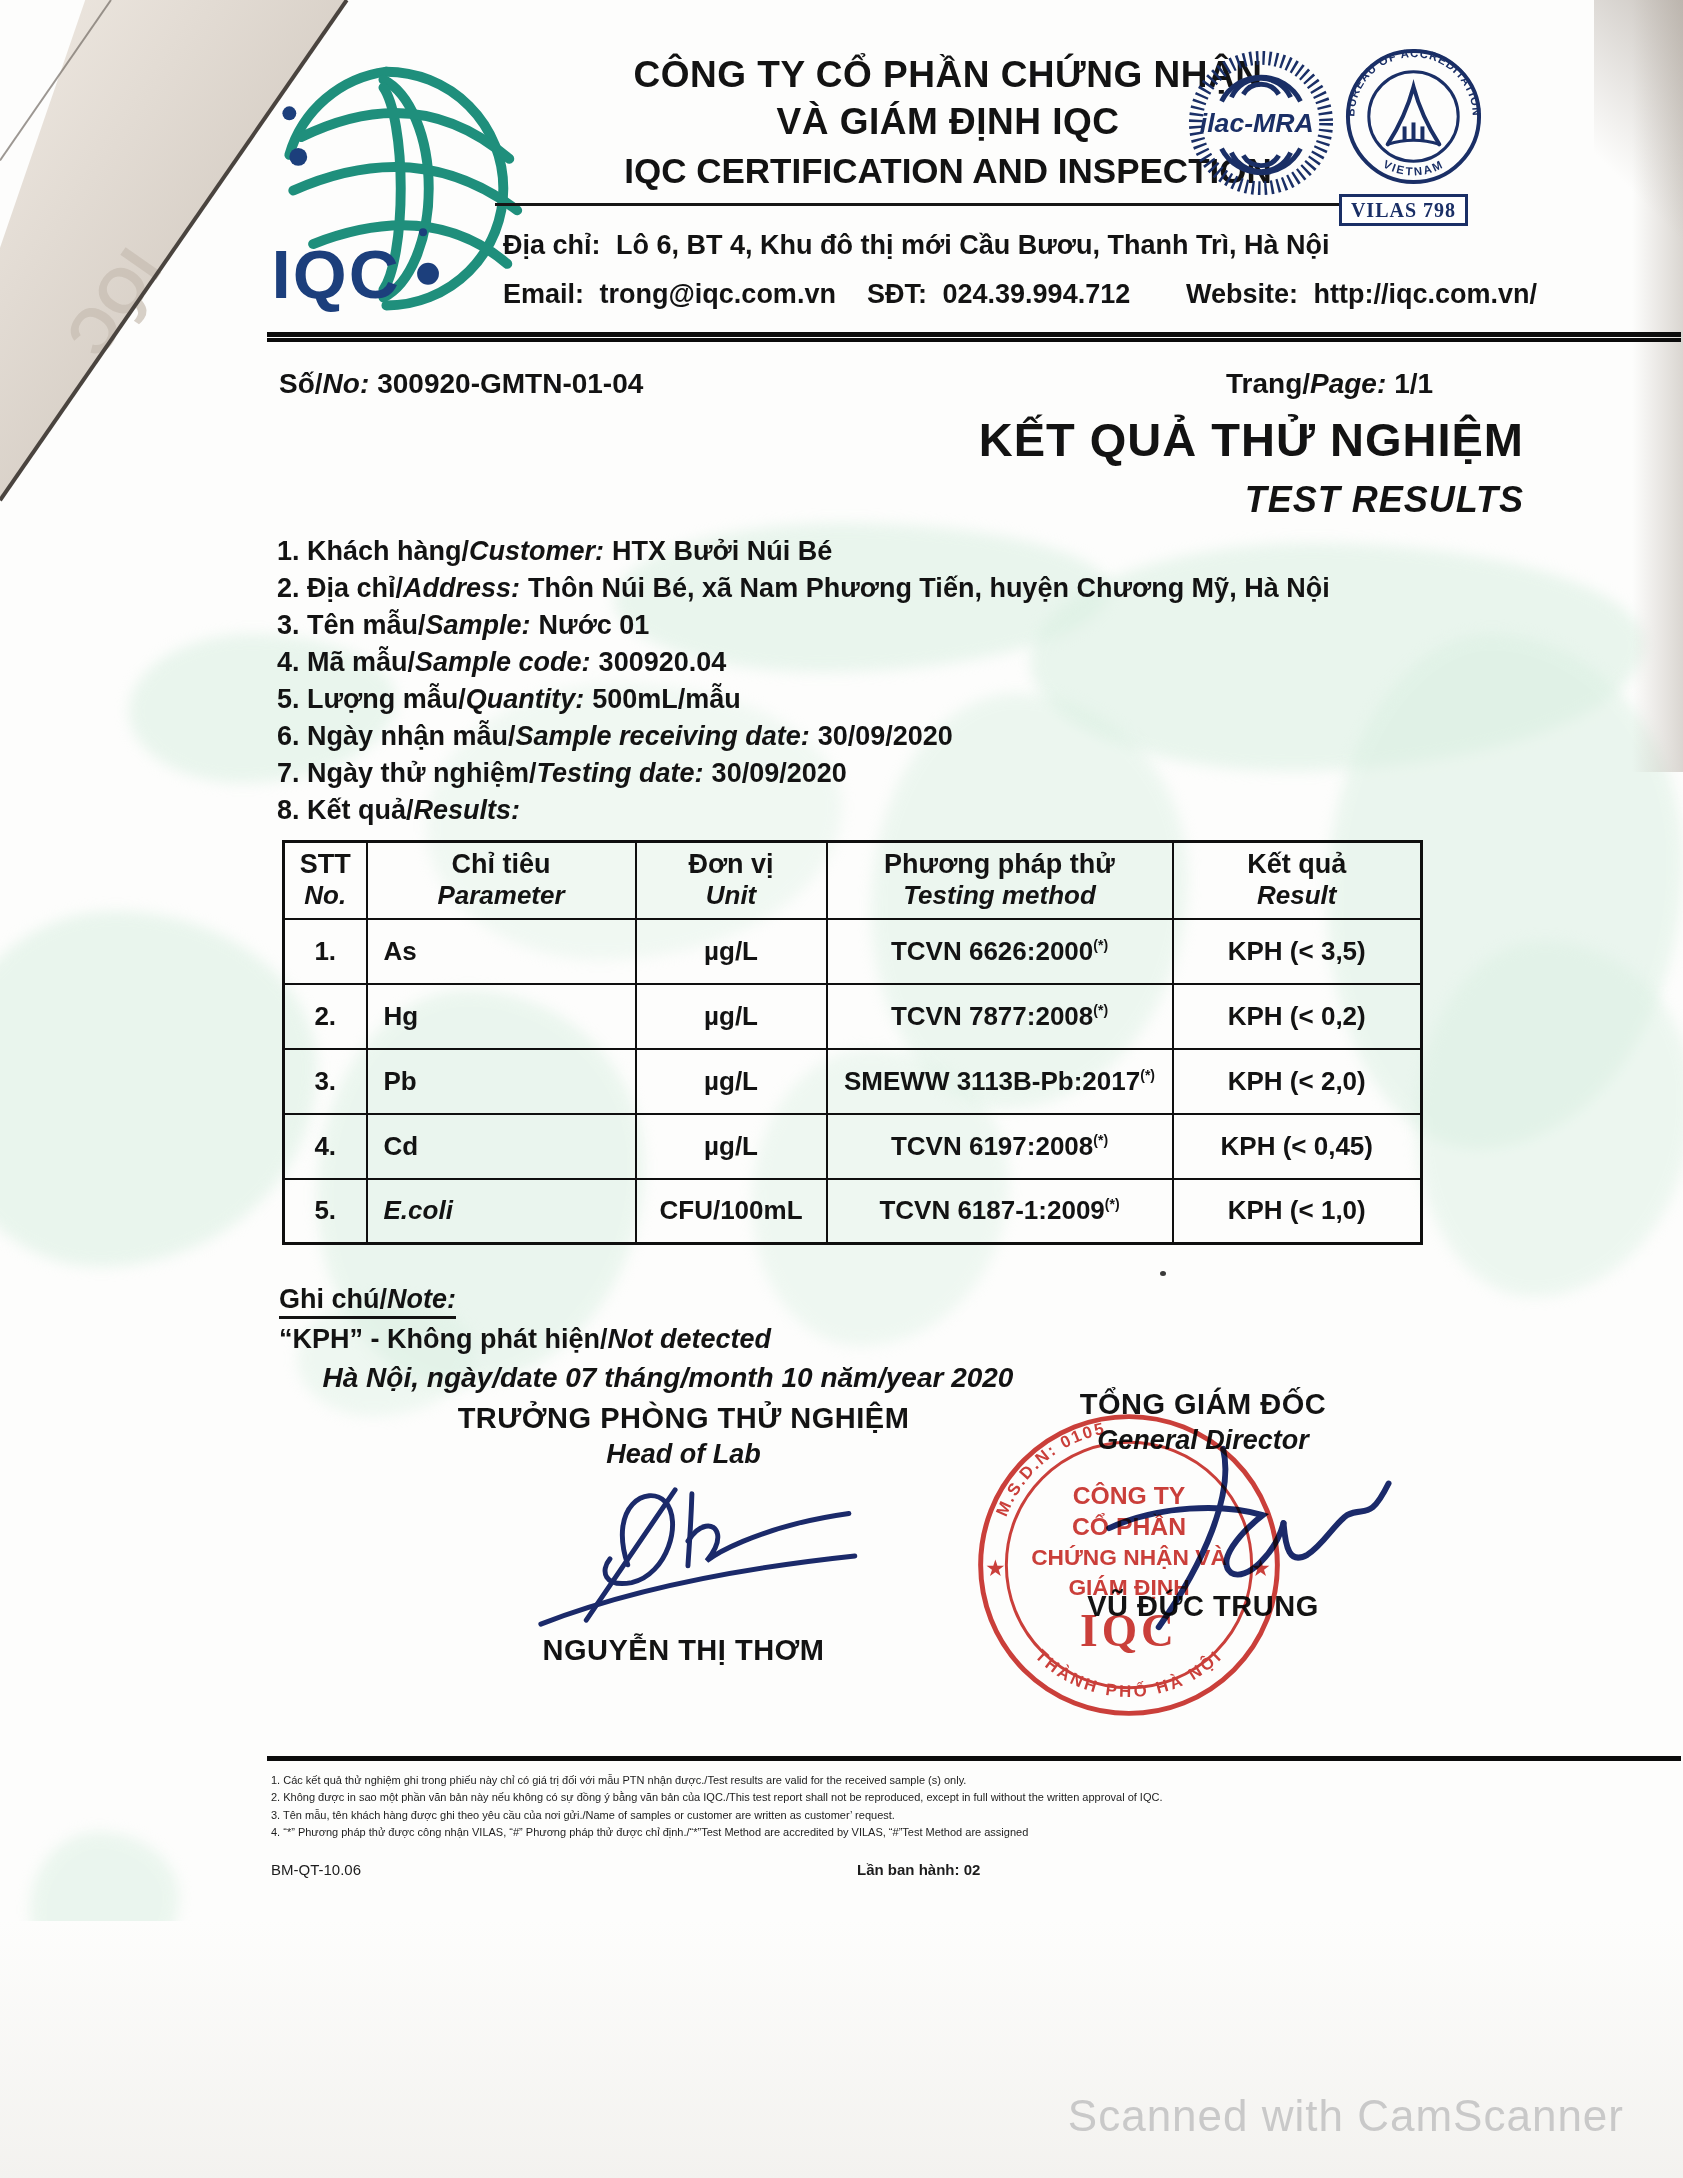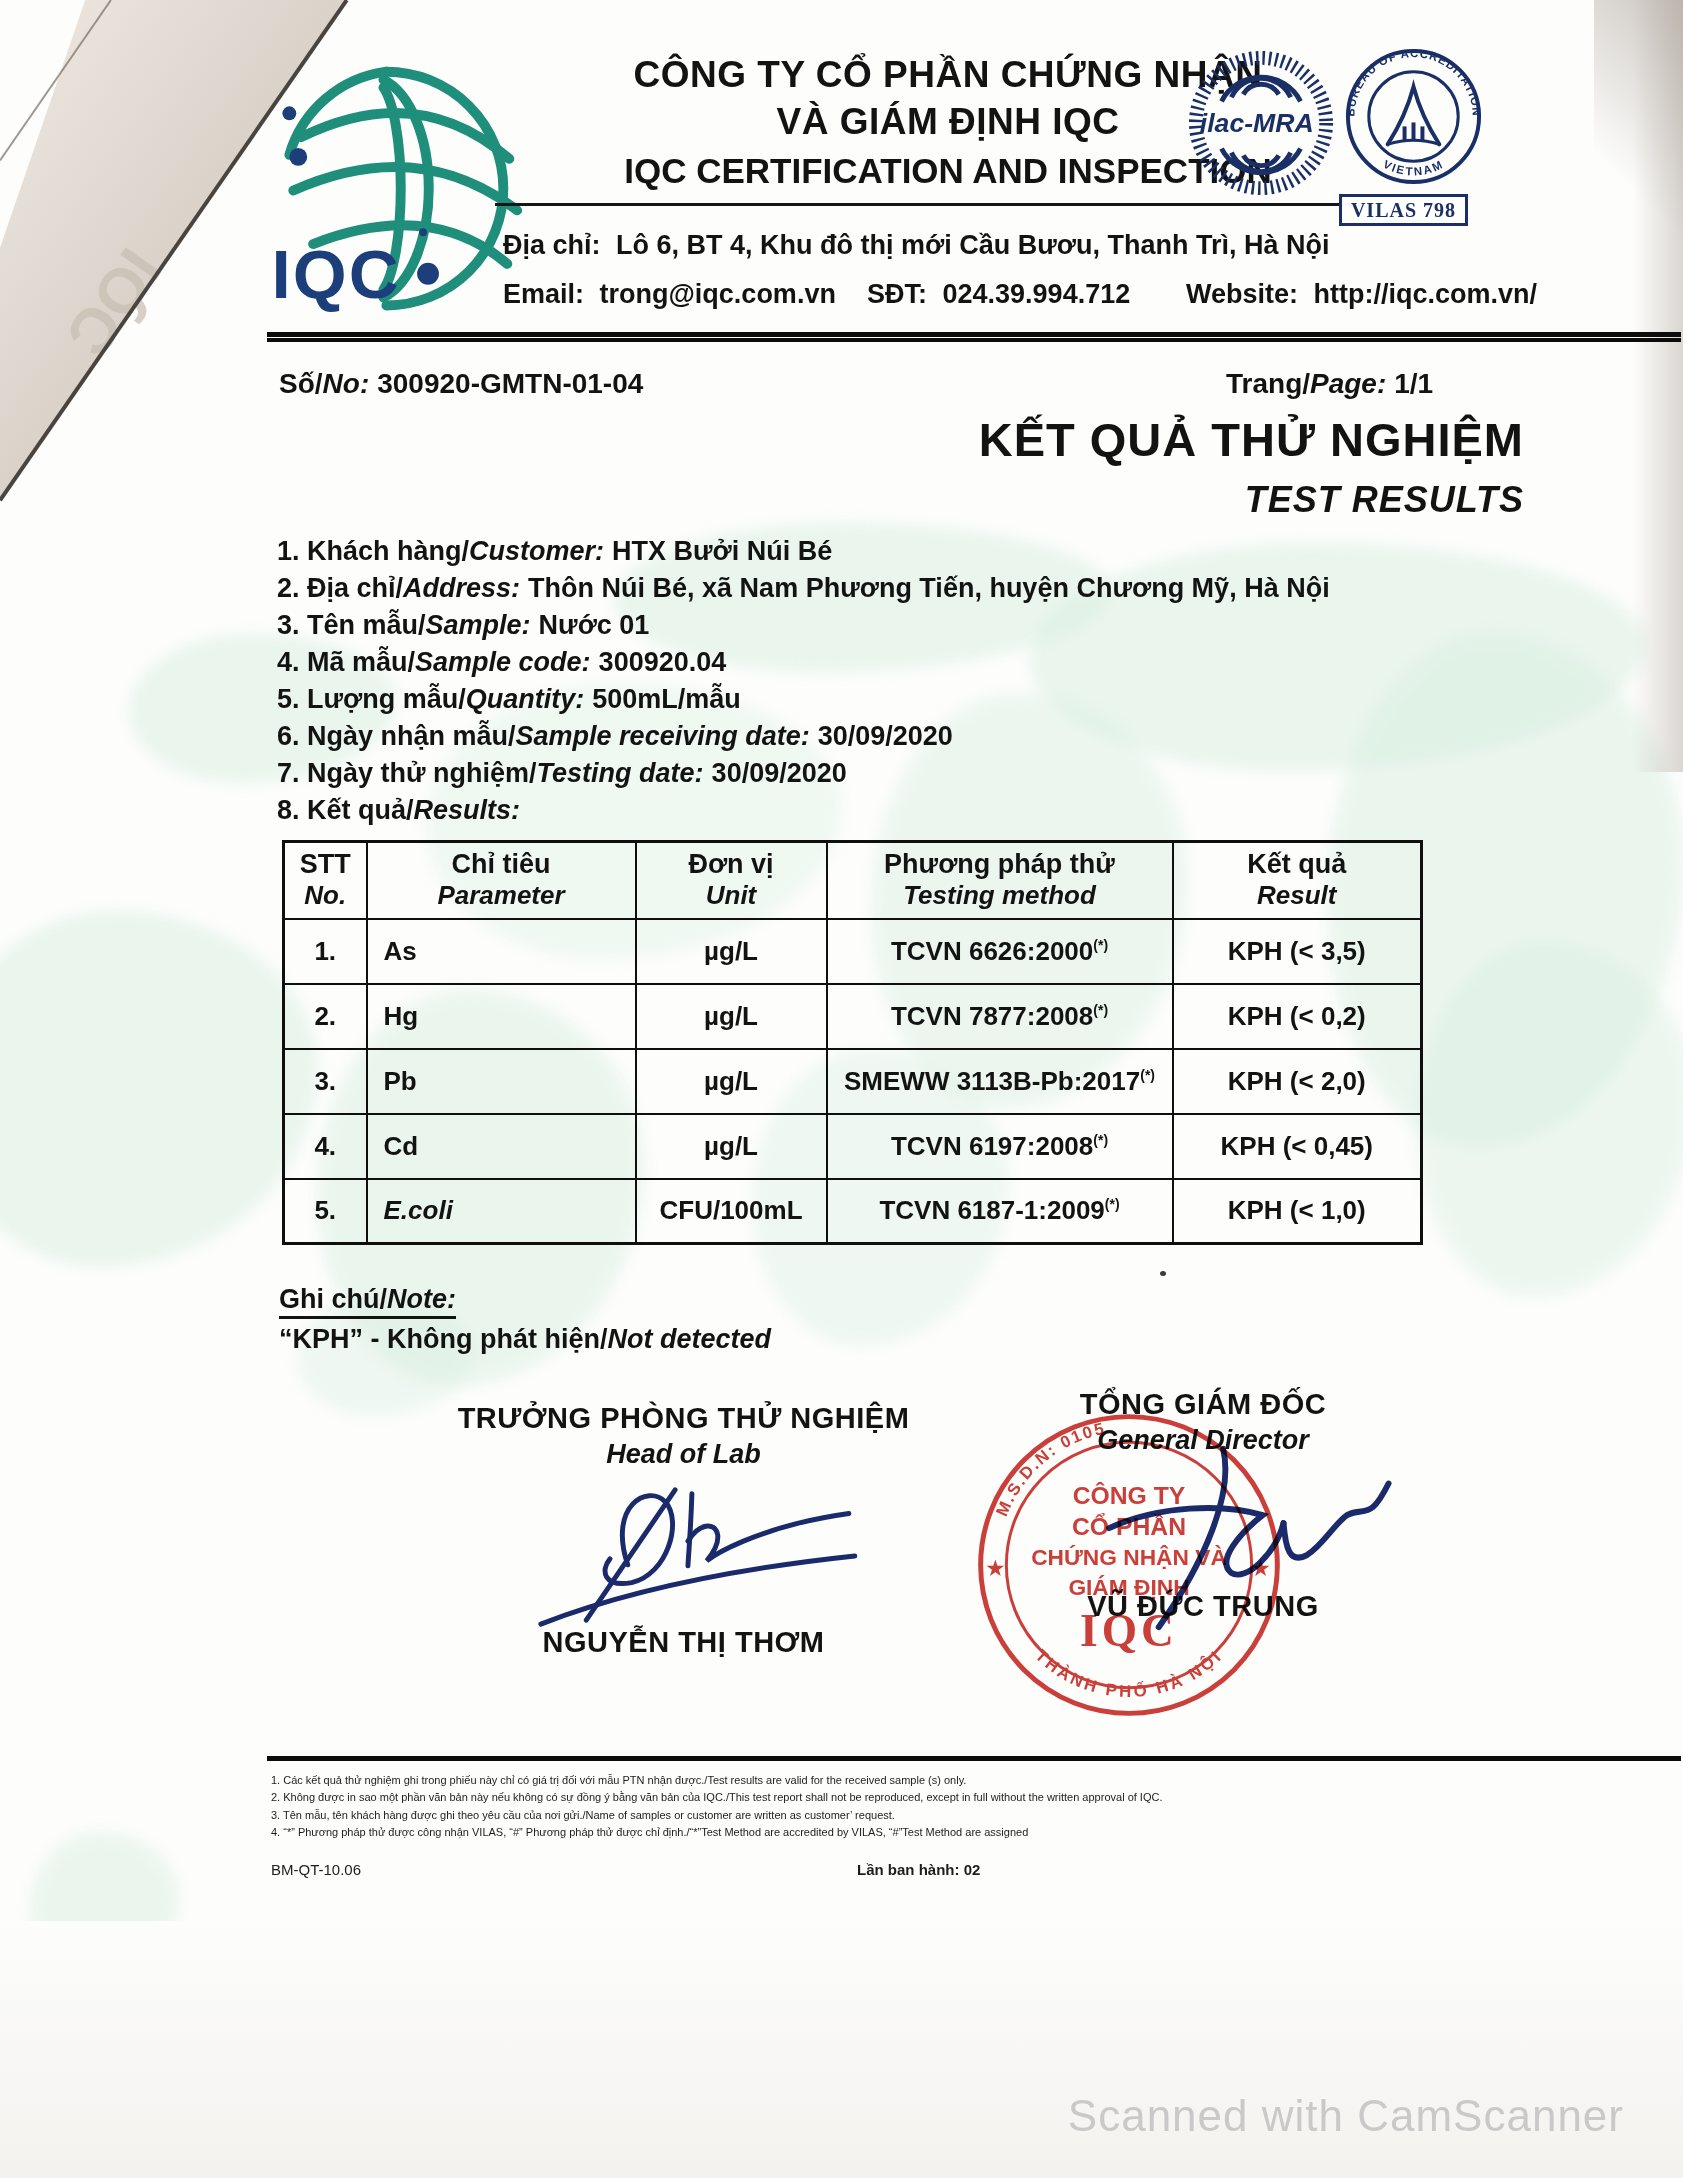--- a/index.html
+++ b/index.html
@@ -322,6 +322,7 @@
     </div>
   </div>
 
+  <div class="abs date-line">Hà Nội, ngày/date 07 tháng/month 10 năm/year 2020</div>
 
   <div class="abs sign-left">
     <div class="sign-title">TRƯỞNG PHÒNG THỬ NGHIỆM</div>

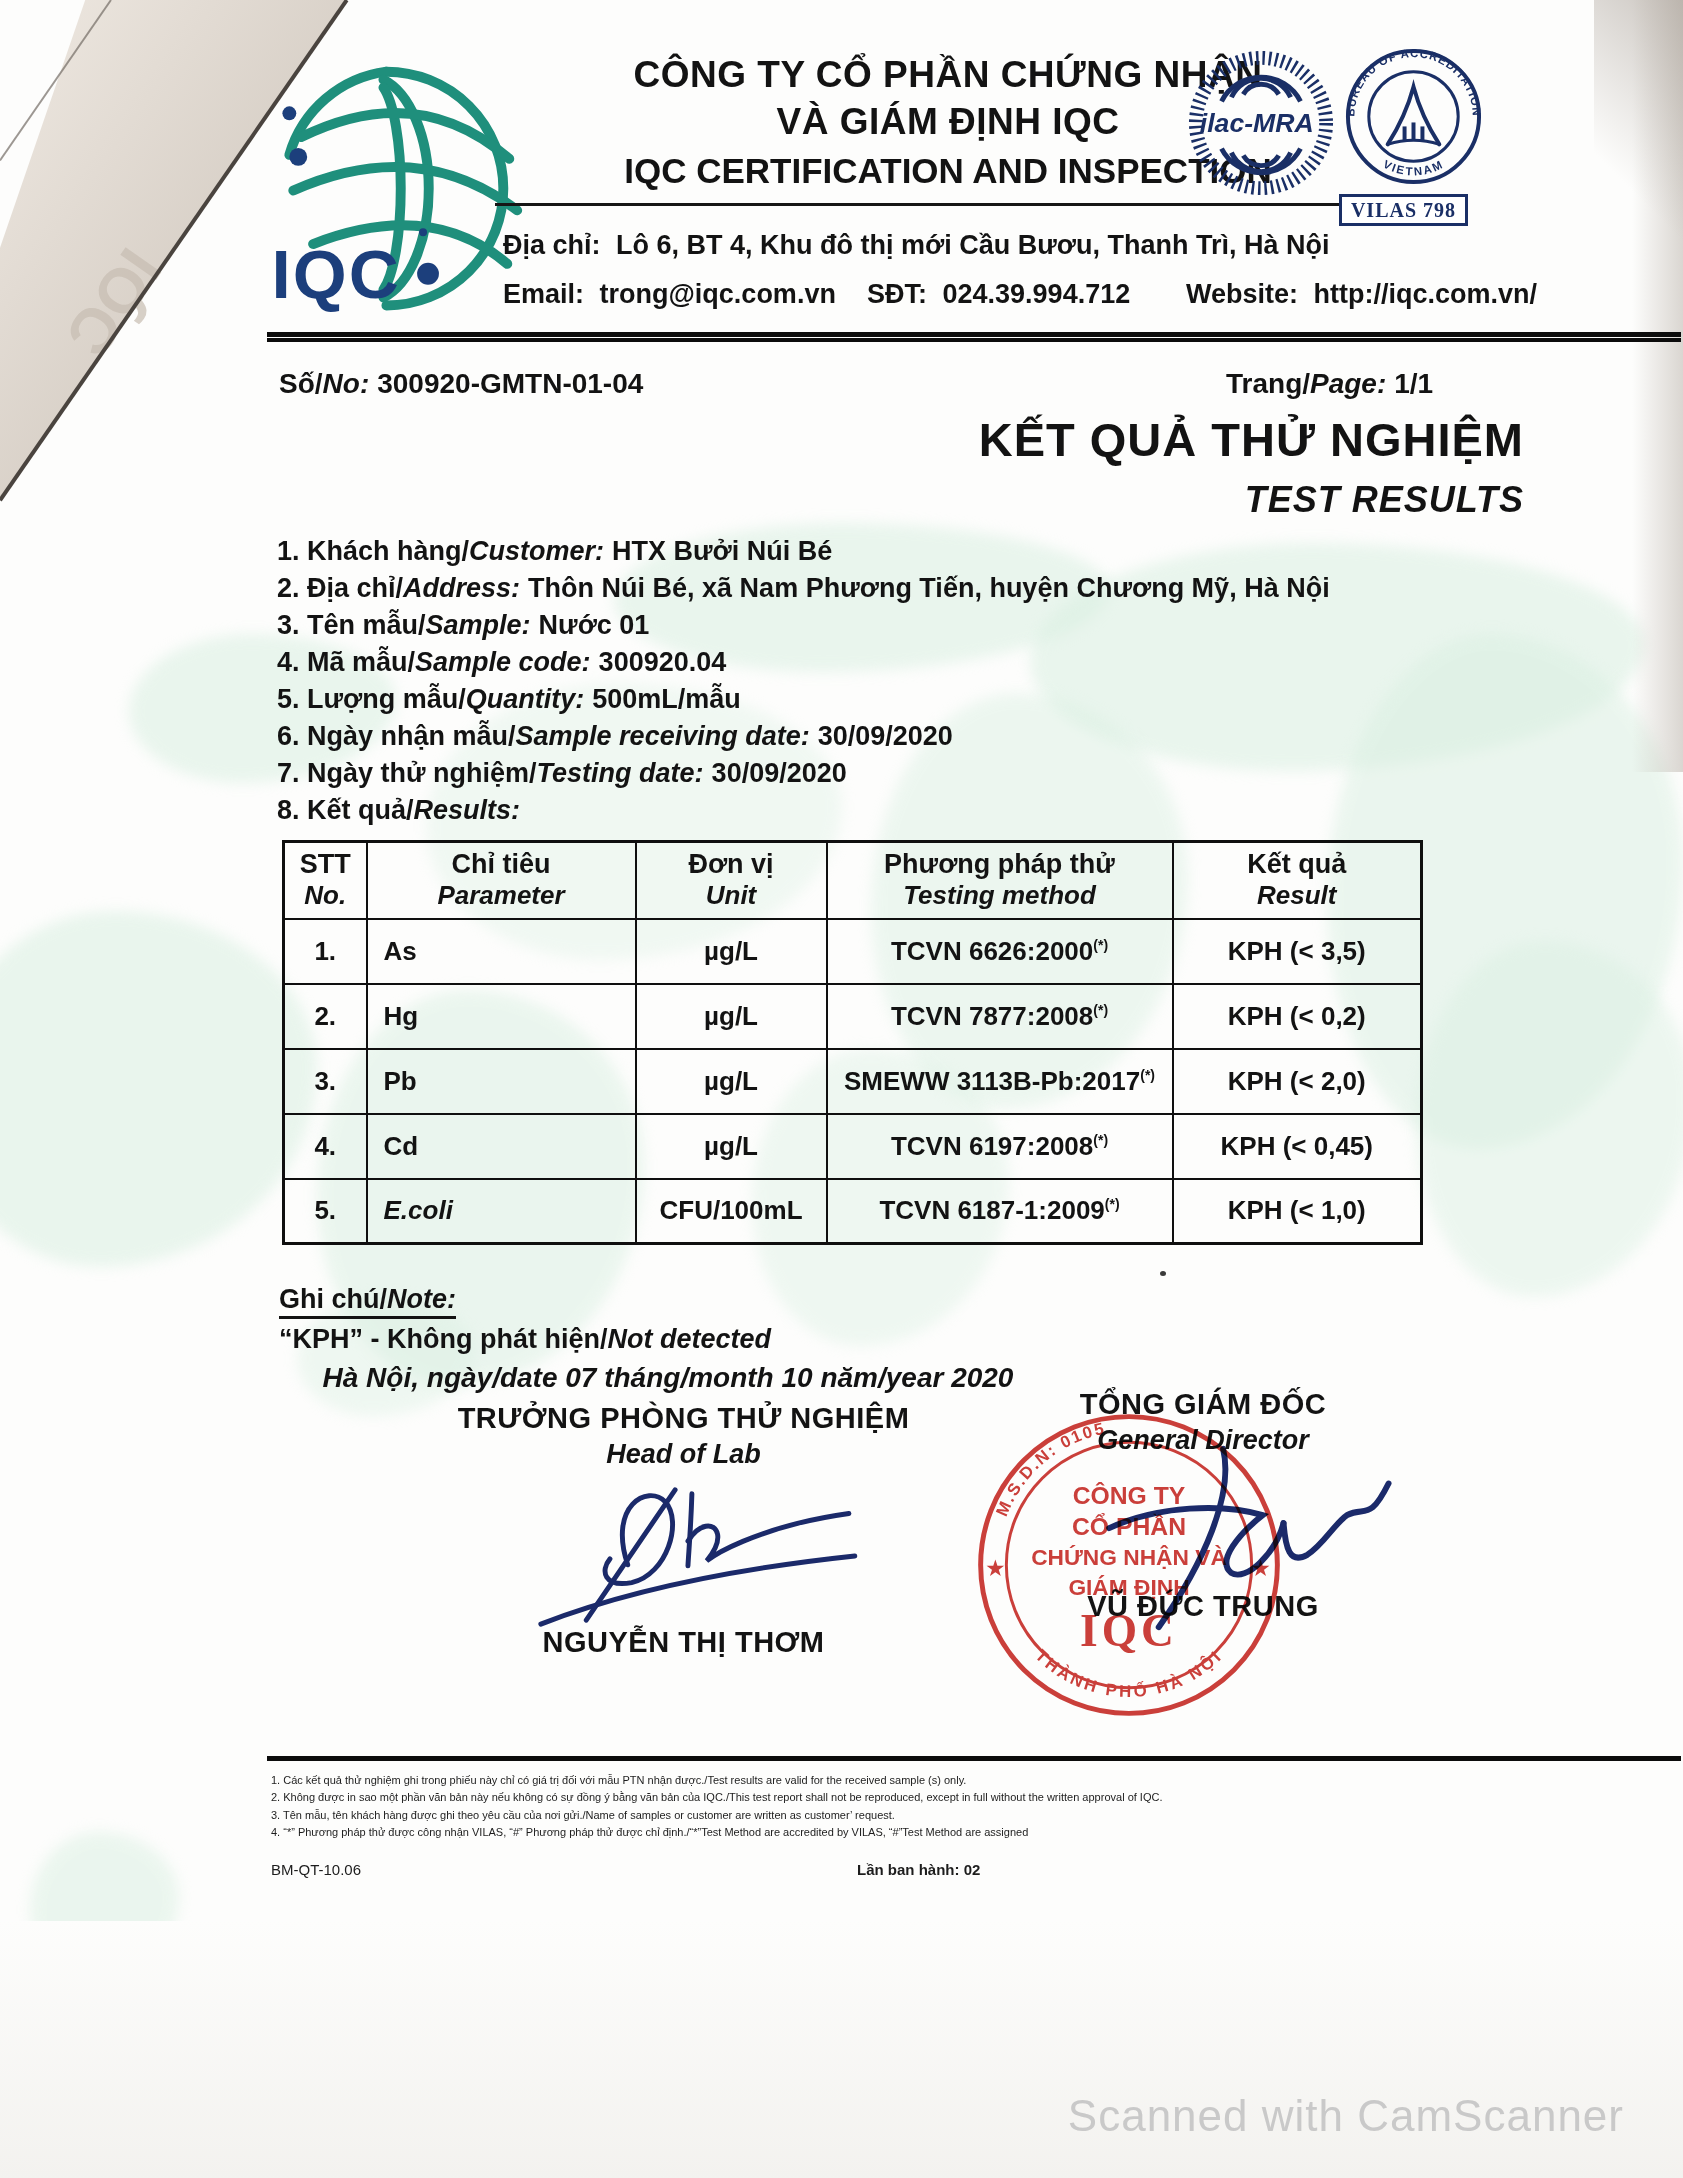--- a/index.html
+++ b/index.html
@@ -78,7 +78,7 @@
   .sign-title{font-size:29px;font-weight:700;letter-spacing:0.5px;}
   .sign-title-en{font-size:27px;font-weight:700;font-style:italic;margin-top:4px;}
   .sign-name{font-size:29px;font-weight:700;letter-spacing:0.5px;}
-  .sign-left .sign-name{margin-top:0;}
+  .sign-left .sign-name{margin-top:8px;}
   .sign-right .sign-name{position:absolute;left:0;top:202px;width:100%;}
   .sig-svg-left{margin:4px auto -4px auto;display:block;}
   .stamp-wrap{left:948px;top:1384px;width:362px;height:362px;z-index:5;mix-blend-mode:multiply;opacity:.93;}

